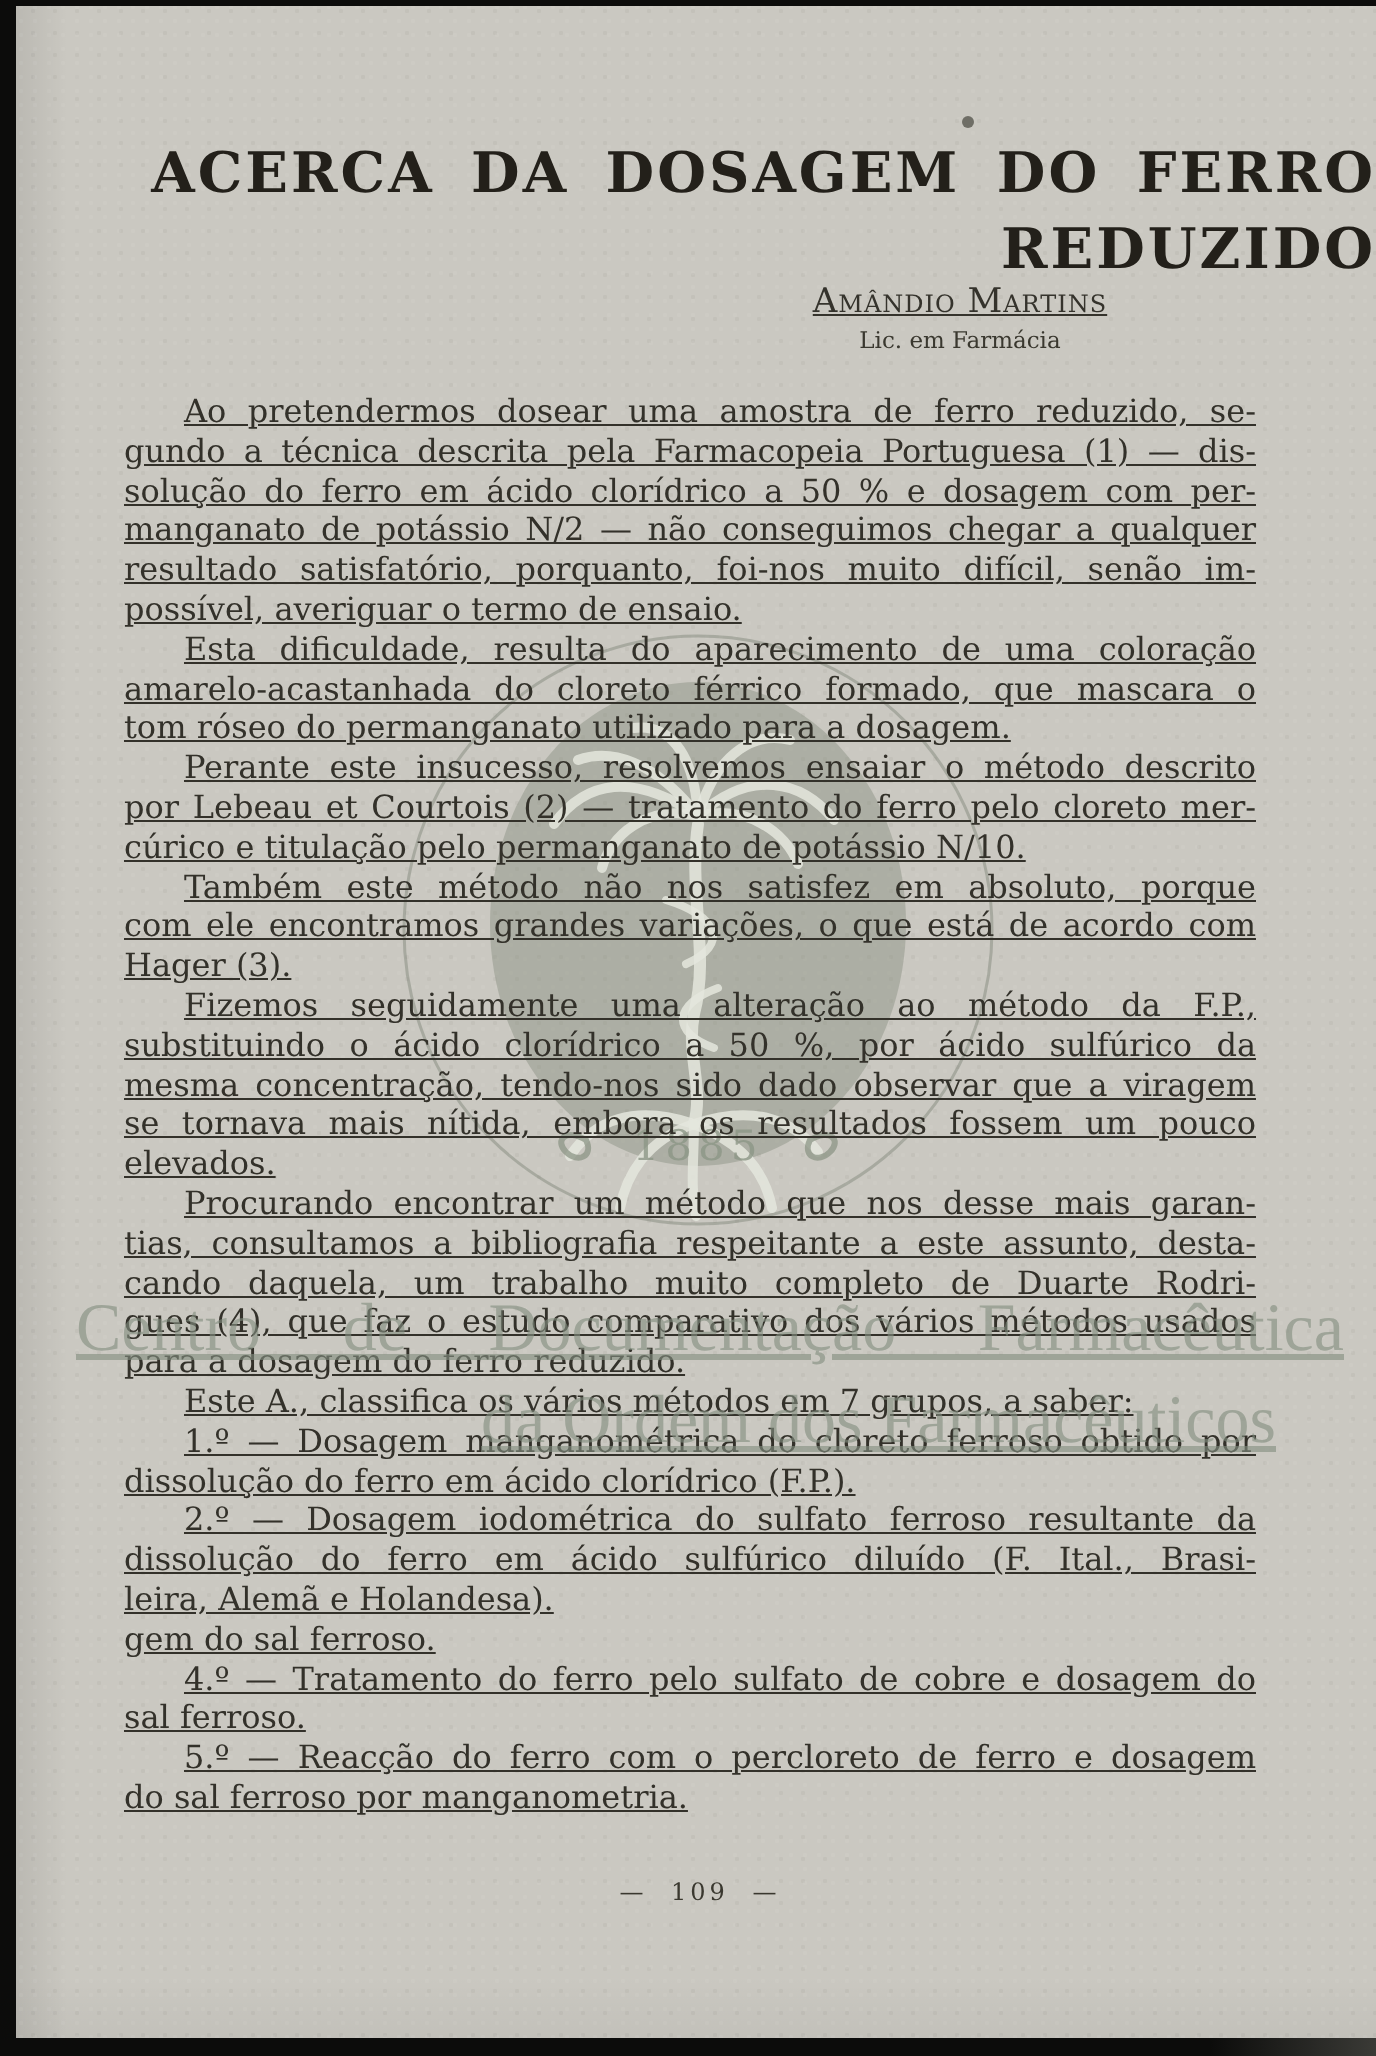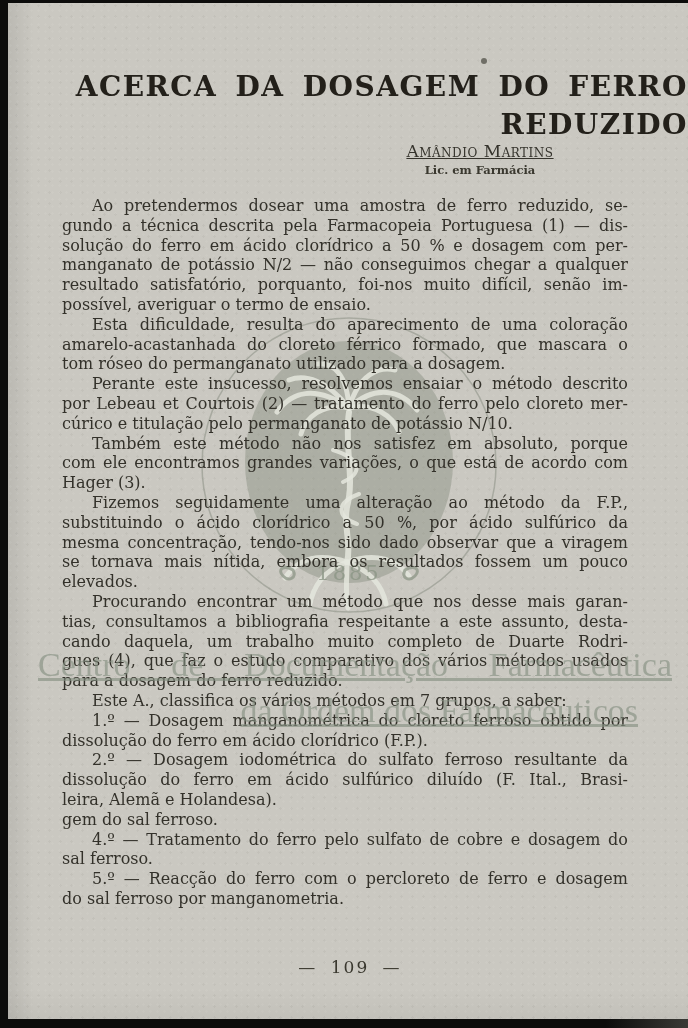--- a/index.html
+++ b/index.html
@@ -33,7 +33,7 @@
   .author-block{position:absolute;top:141px;left:370px;width:220px;text-align:center;}
   .author-name{font-variant:small-caps;font-variant-caps:small-caps;font-size:17px;
     letter-spacing:0.5px;color:#35332c;text-decoration:underline;}
-  .author-cred{font-size:11.5px;font-weight:bold;margin-top:2px;color:#3a382f;}
+  .author-cred{font-size:11.5px;font-weight:normal;margin-top:2px;color:#3a382f;}
   #article-body{position:absolute;top:196px;left:62px;right:60px;
     font-size:16px;line-height:19.8px;color:#33312a;}
   .bline{text-align:justify;text-align-last:justify;white-space:normal;}

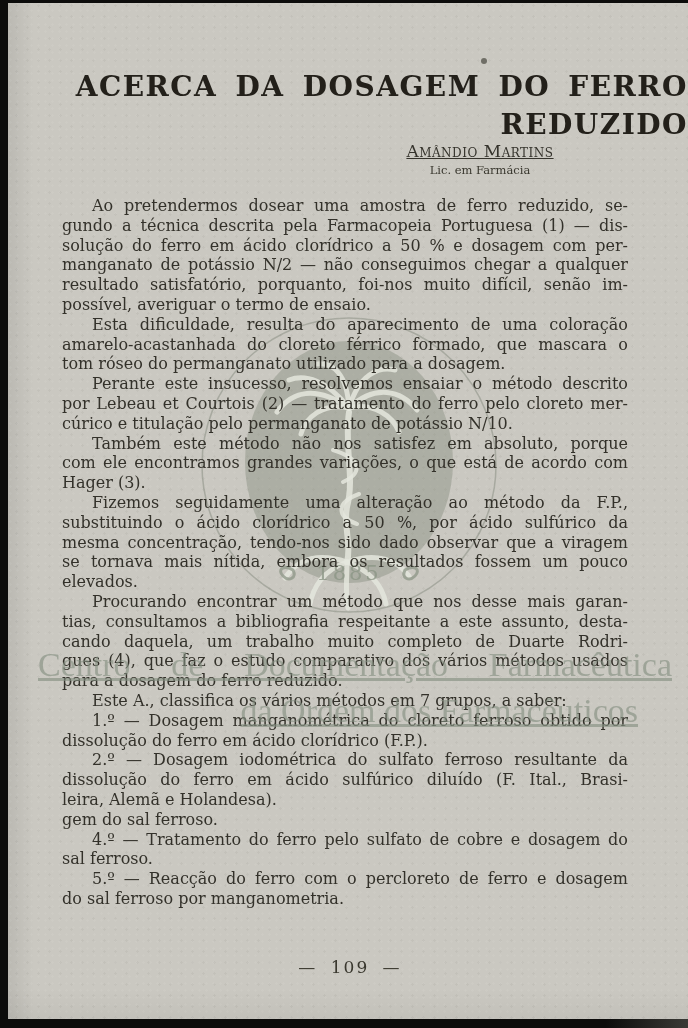--- a/index.html
+++ b/index.html
@@ -35,7 +35,7 @@
     letter-spacing:0.5px;color:#35332c;text-decoration:underline;}
   .author-cred{font-size:11.5px;font-weight:normal;margin-top:2px;color:#3a382f;}
   #article-body{position:absolute;top:196px;left:62px;right:60px;
-    font-size:16px;line-height:19.8px;color:#33312a;}
+    font-size:16px;line-height:19.8px;color:#33312a;text-decoration:underline;}
   .bline{text-align:justify;text-align-last:justify;white-space:normal;}
   .bline.plast{text-align-last:left;}
   .bline.pfirst{text-indent:30px;}

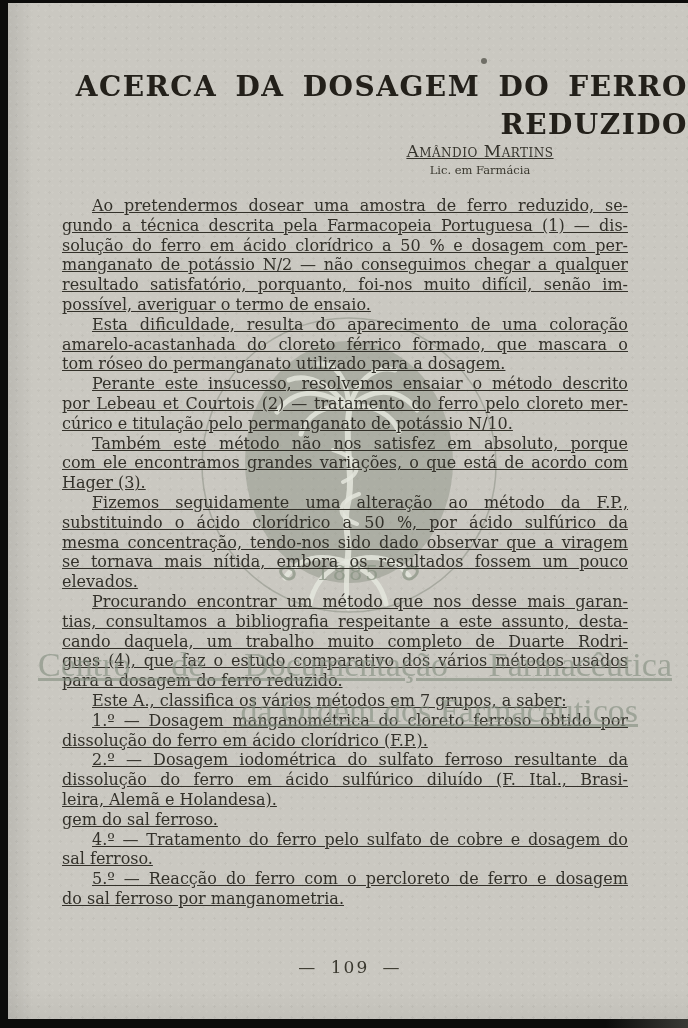--- a/index.html
+++ b/index.html
@@ -40,7 +40,7 @@
   .bline.plast{text-align-last:left;}
   .bline.pfirst{text-indent:30px;}
   .page-number{position:absolute;top:939px;left:12px;right:0;text-align:center;
-    font-size:17px;letter-spacing:2px;word-spacing:6px;color:#3a382f;margin-top:18px;}
+    font-size:12px;letter-spacing:2px;word-spacing:6px;color:#3a382f;}
 
   
   .wm{position:absolute;z-index:3;pointer-events:none;color:rgba(130,142,127,0.62);

